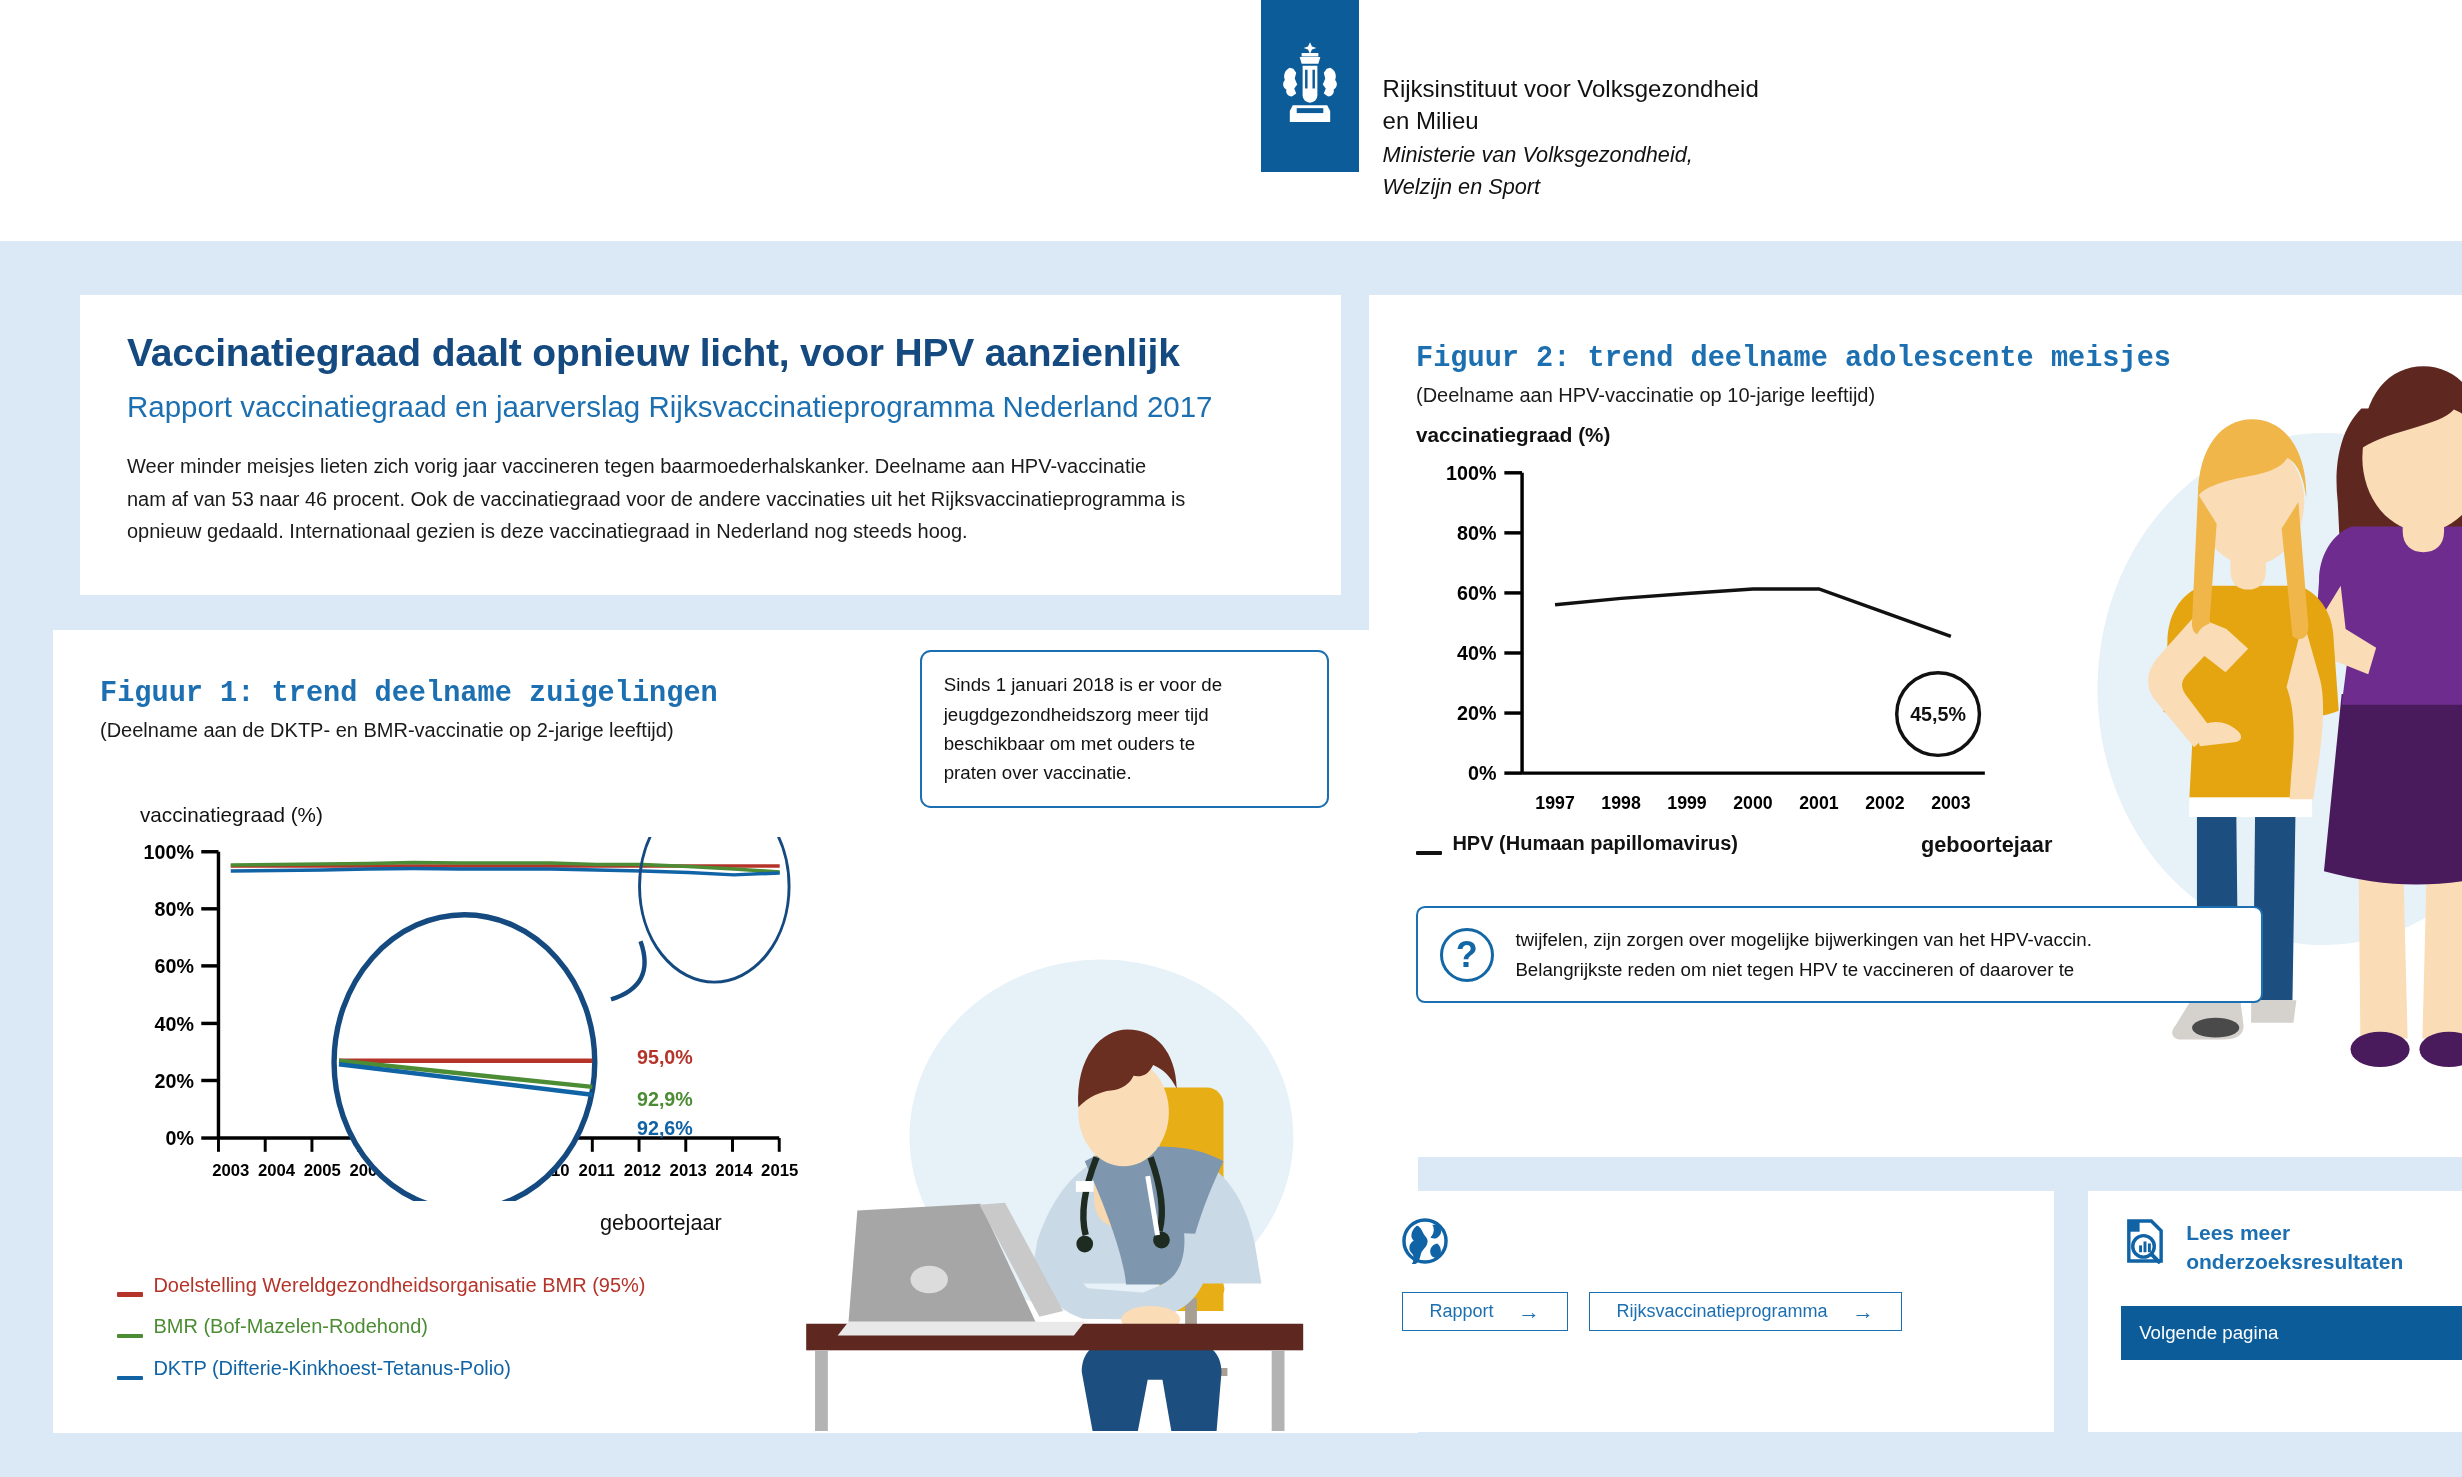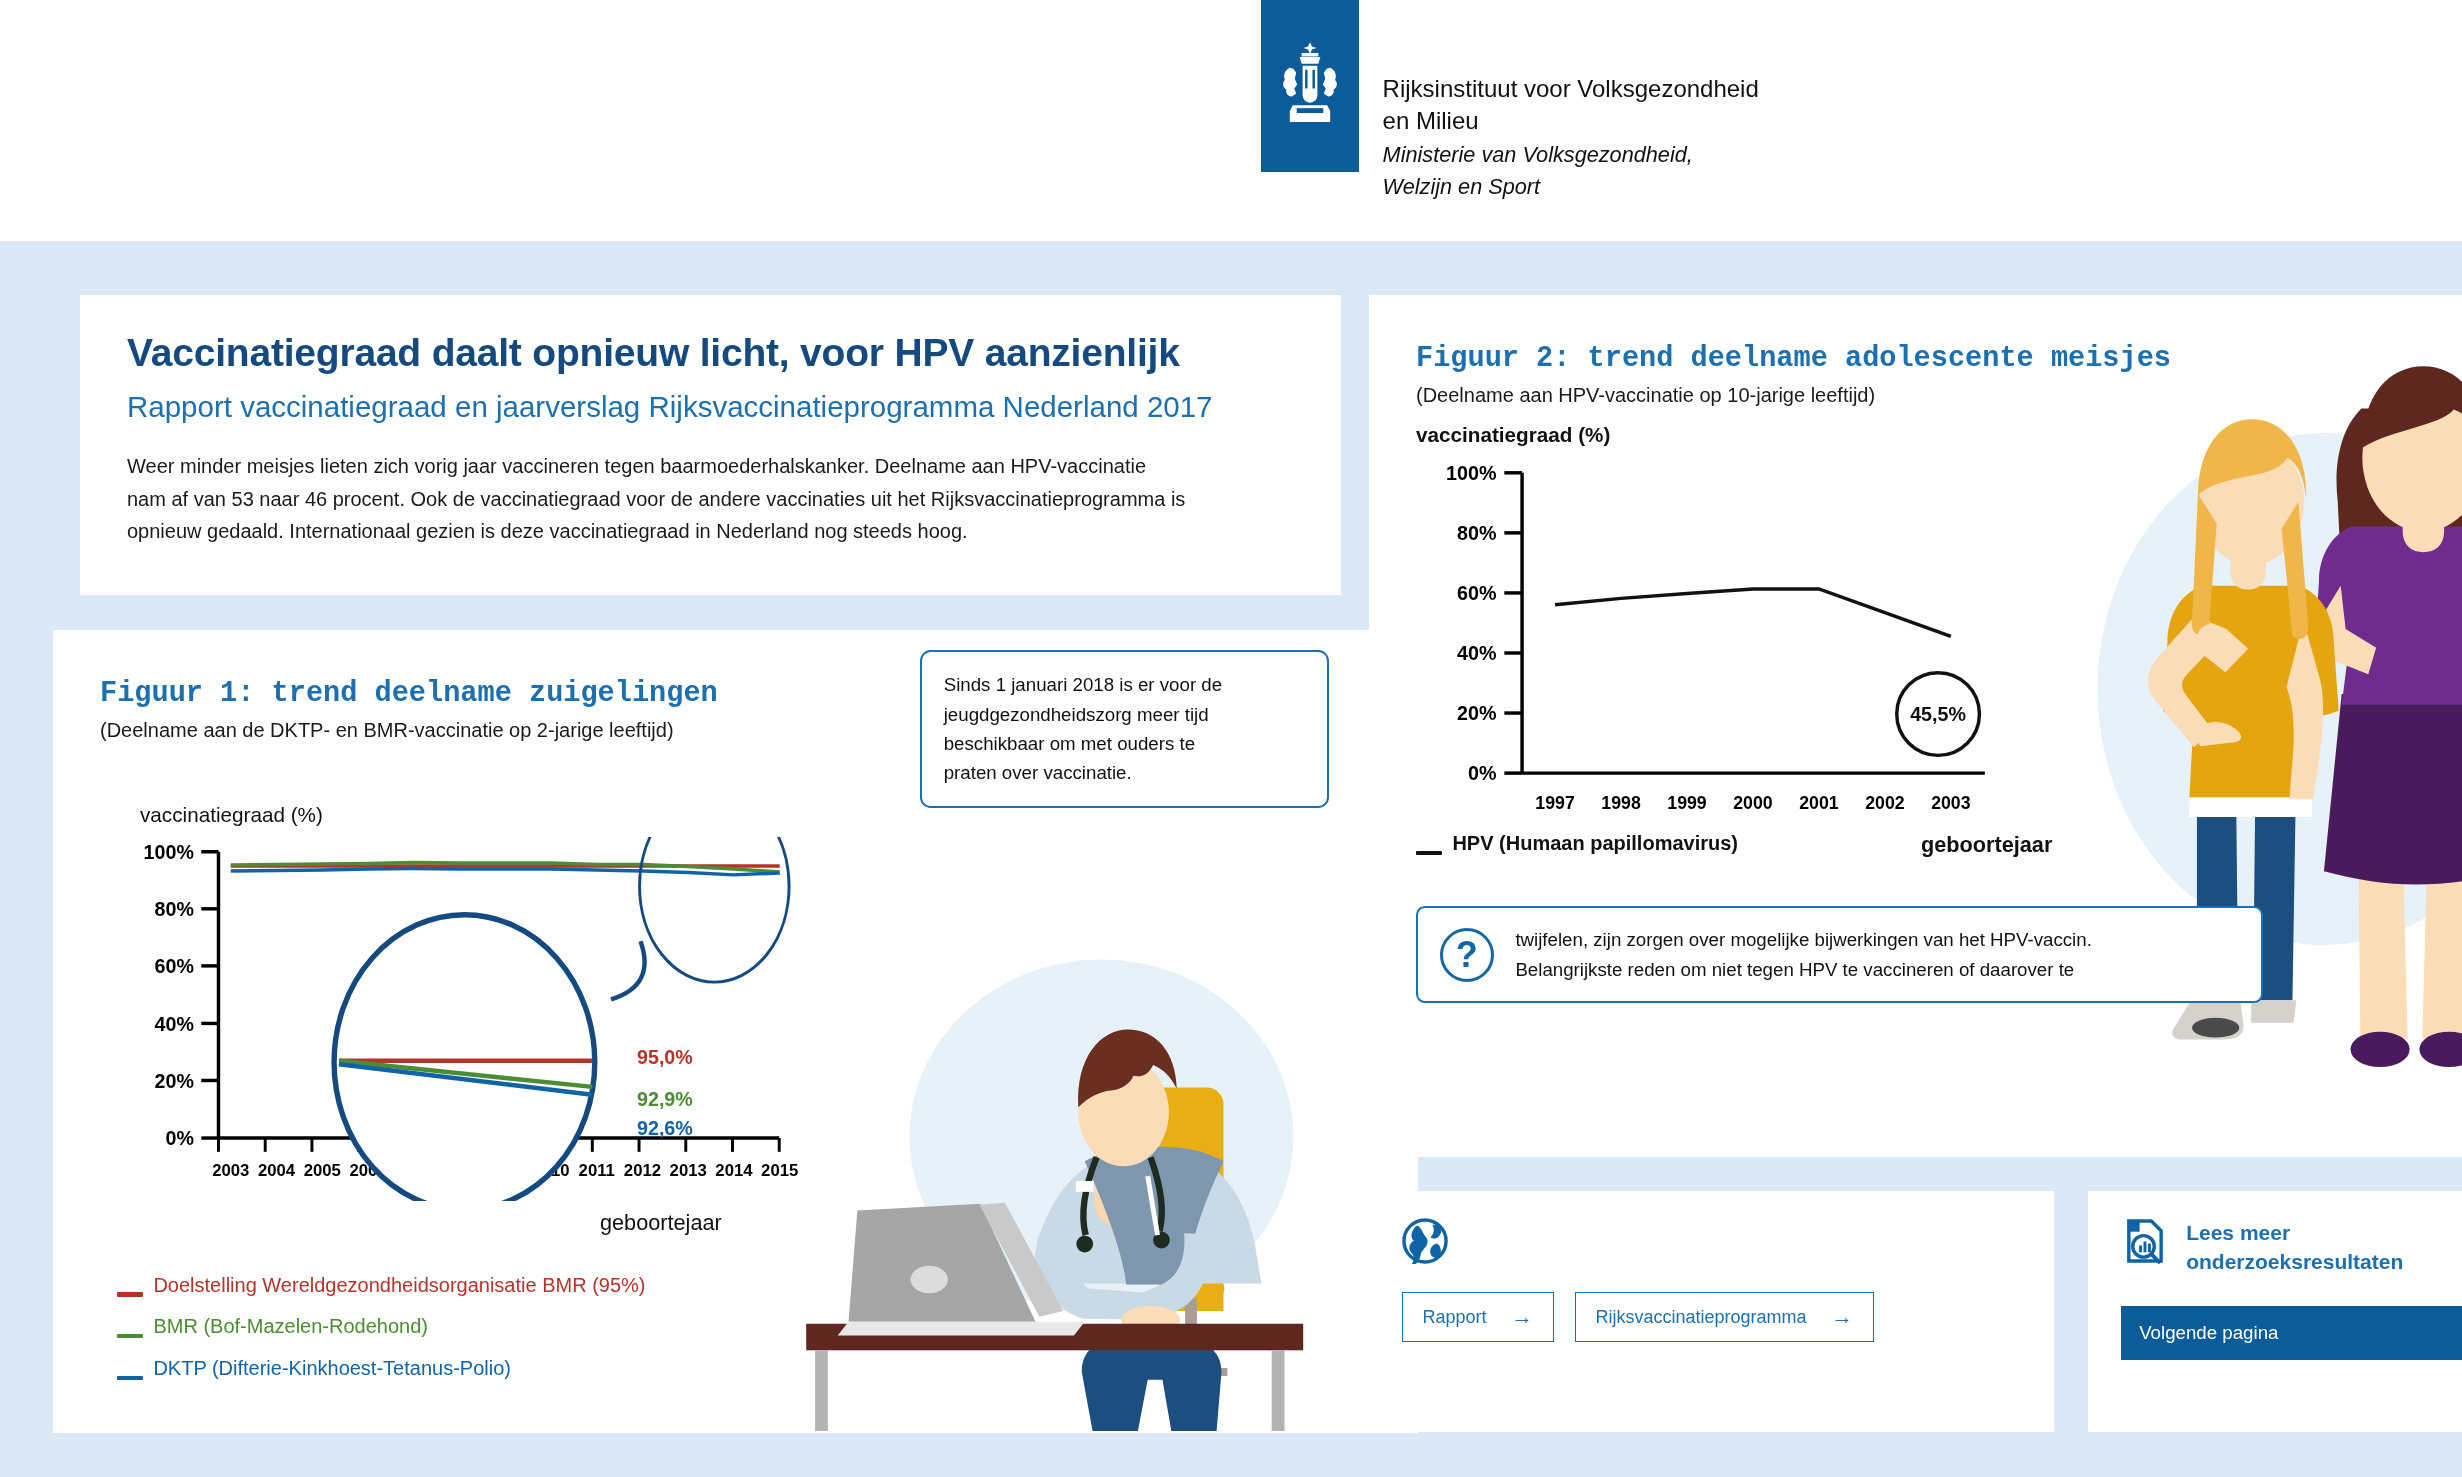--- a/index.html
+++ b/index.html
@@ -80,8 +80,8 @@
   .cta-buttons { display: flex; margin-top: 28.6px; }
   .btn-outline {
     border: 1.5px solid #1c6fb0; color: #1c6fb0; background: #fff;
-    height: 50px; display: flex; align-items: center; justify-content: space-between;
-    padding: 0 20px; font-size: 18px; margin-right: 20.7px; min-width: 98px;
+    height: 39px; display: flex; align-items: center; justify-content: space-between;
+    padding: 0 27px; font-size: 18px; margin-right: 20.7px; min-width: 98px;
   }
   .btn-outline .arrow { margin-left: 24.6px; font-size: 21.7px; line-height: 1; }
   .btn-solid {

